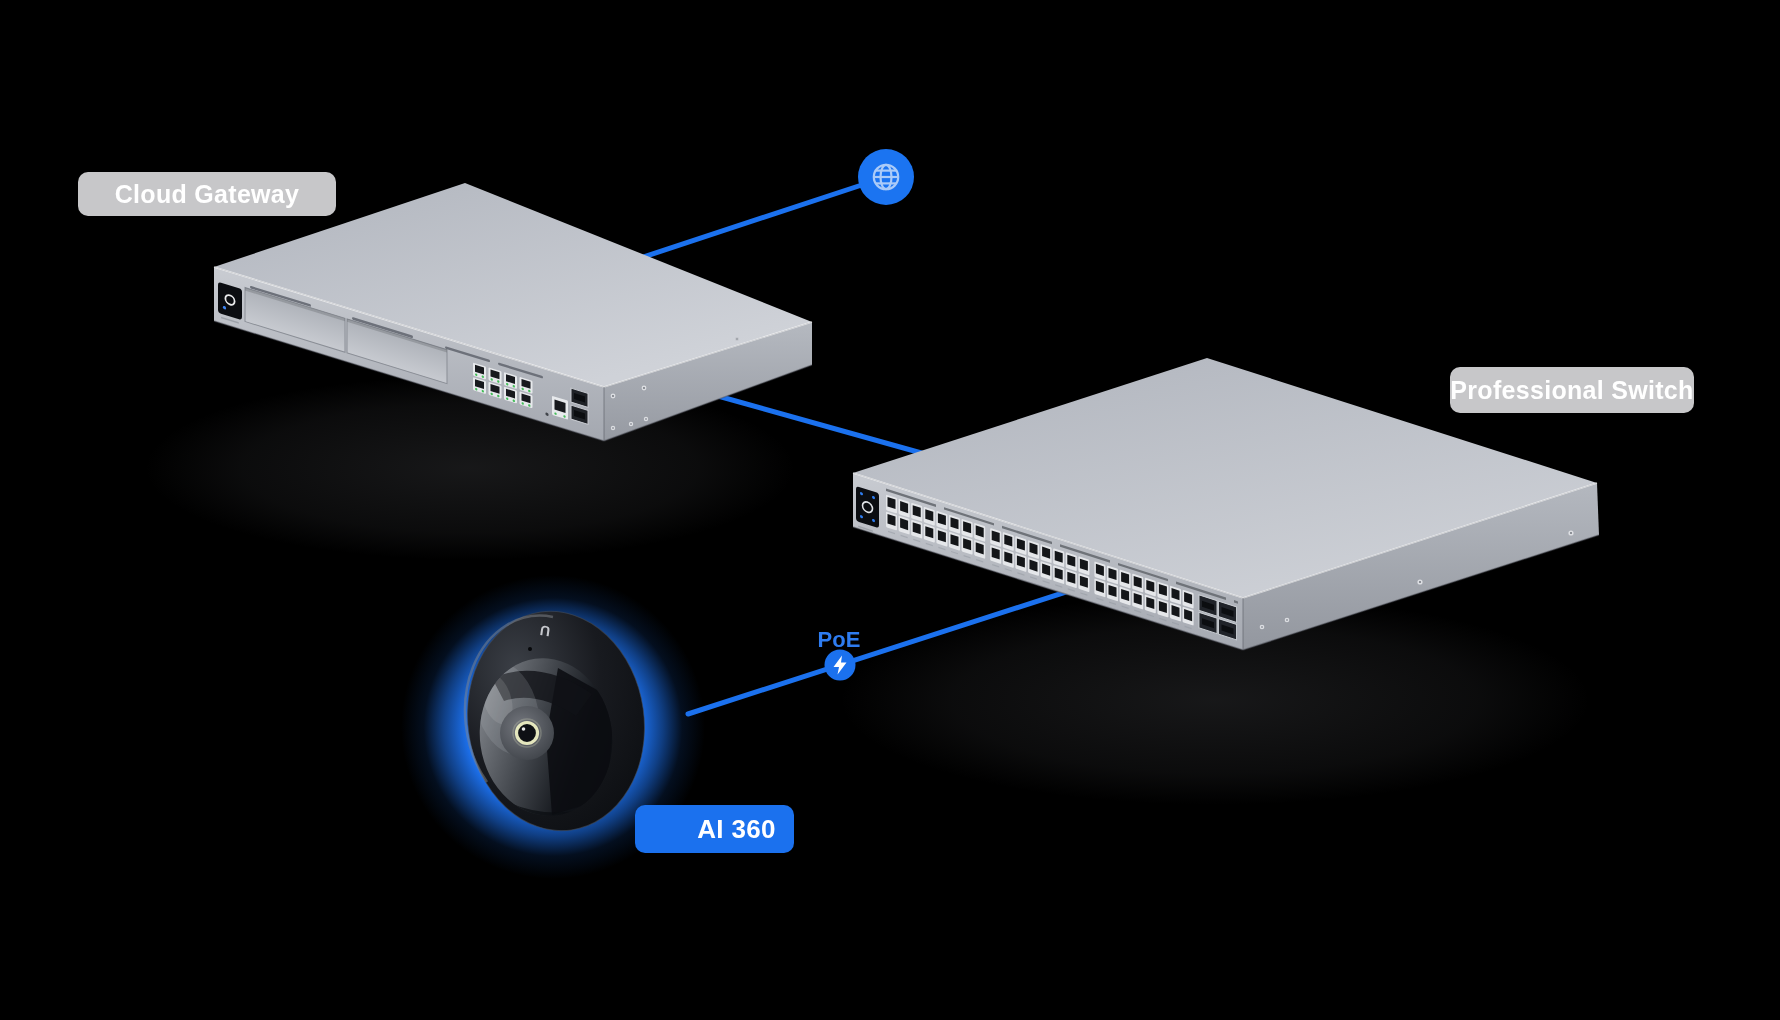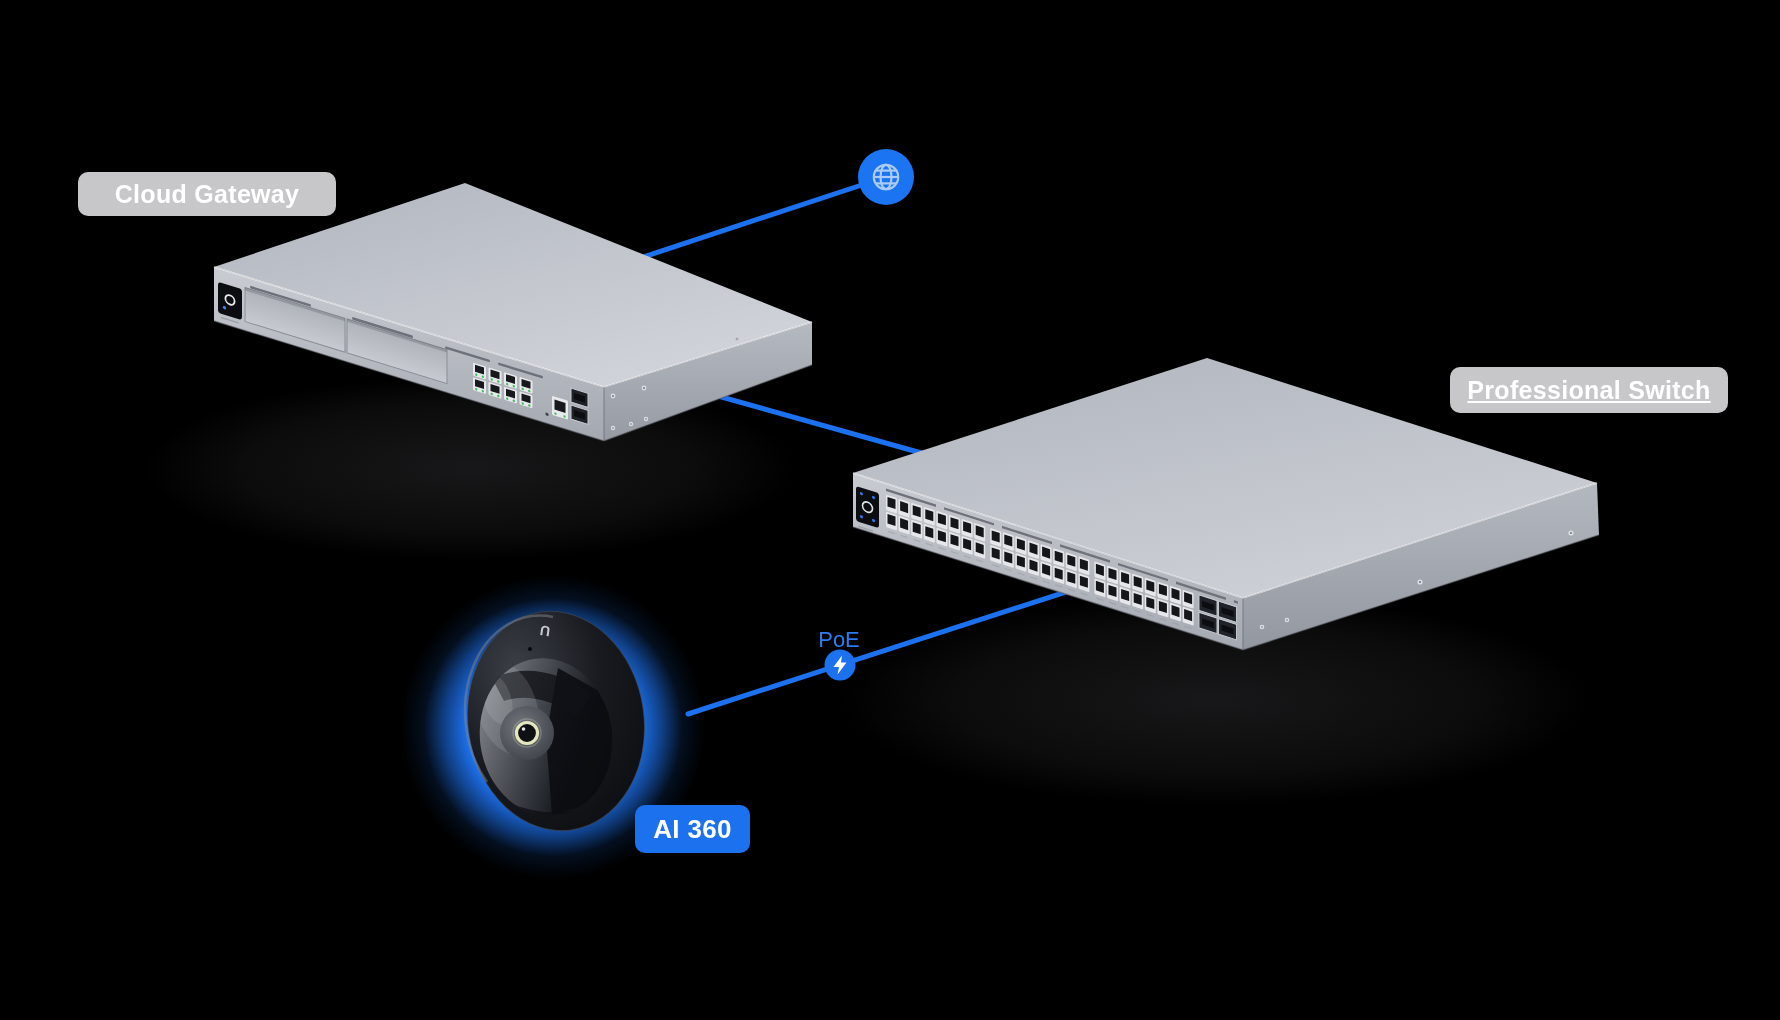--- a/index.html
+++ b/index.html
@@ -16,7 +16,7 @@
   .lbl-gray{background:#c7c7c9;font-size:25px;}
   .lbl-blue{background:#1b71ee;font-size:26px;font-weight:700;}
   .lbl-cloud-gateway{left:78px;top:172px;width:258px;height:44px;}
-  .lbl-professional-switch{left:1450px;top:367px;width:278px;height:46px;text-decoration:underline;}
+  .lbl-professional-switch{left:1450px;top:367px;width:244px;height:46px;}
   .lbl-ai360{left:635px;top:805px;width:115px;height:48px;}
   .lbl-poe{
     position:absolute;left:799px;top:627px;width:80px;height:26px;

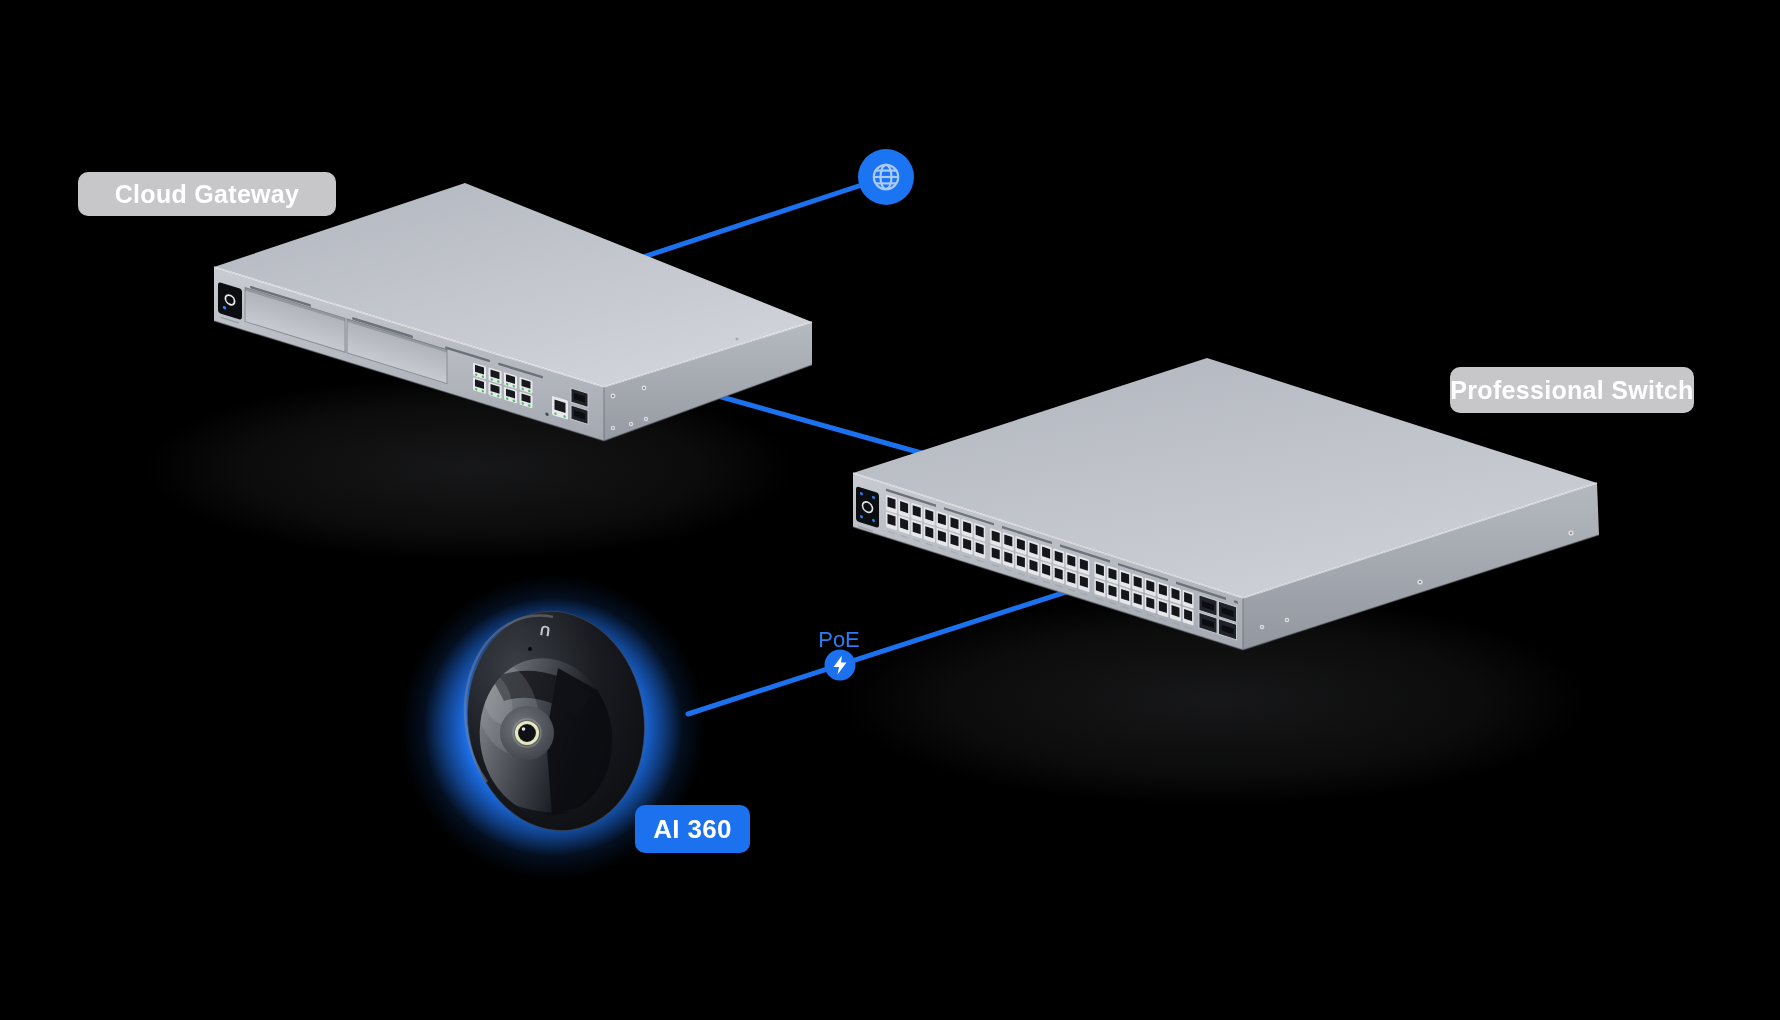--- a/index.html
+++ b/index.html
@@ -21,7 +21,7 @@
   .lbl-poe{
     position:absolute;left:799px;top:627px;width:80px;height:26px;
     display:flex;align-items:center;justify-content:center;
-    color:#2e7cf0;font-size:22px;font-weight:400;
+    color:#2e7cf0;font-size:22px;font-weight:700;
   }
 </style>
 </head>

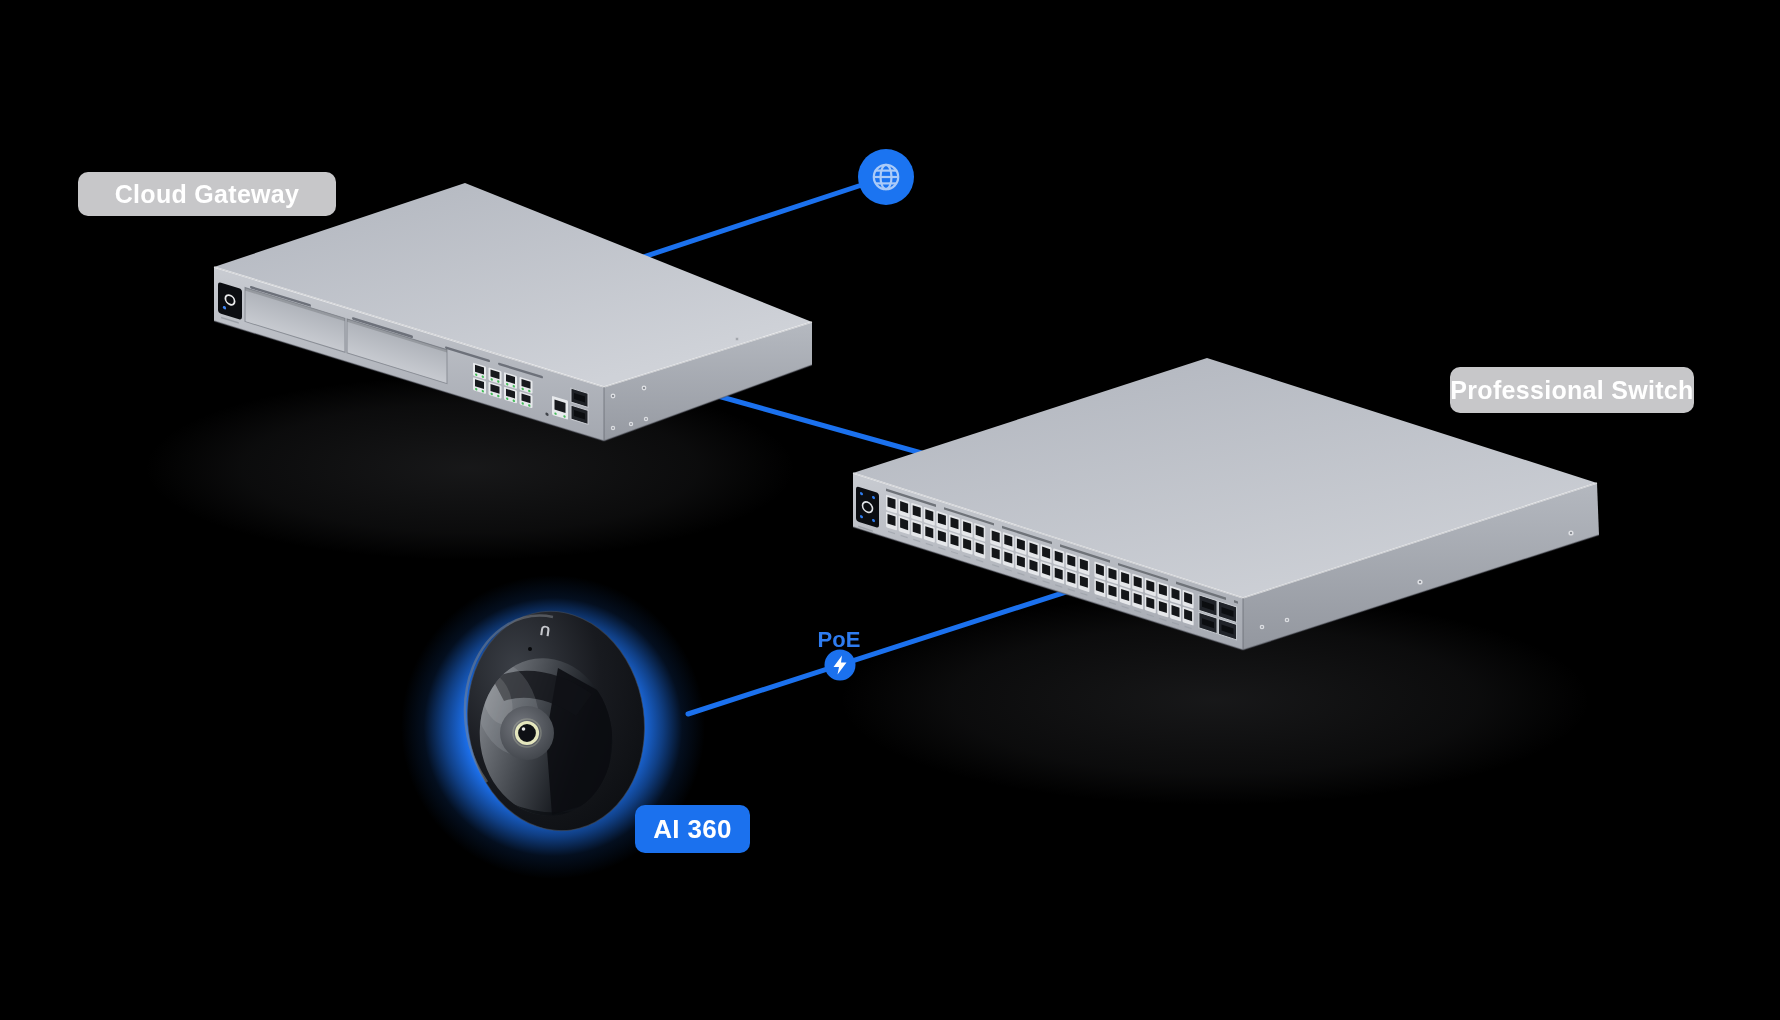--- a/index.html
+++ b/index.html
@@ -14,7 +14,7 @@
     user-select:none;white-space:nowrap;
   }
   .lbl-gray{background:#c7c7c9;font-size:25px;}
-  .lbl-blue{background:#1b71ee;font-size:26px;font-weight:700;}
+  .lbl-blue{background:#1b71ee;font-size:26px;font-weight:700;padding-left:44px;}
   .lbl-cloud-gateway{left:78px;top:172px;width:258px;height:44px;}
   .lbl-professional-switch{left:1450px;top:367px;width:244px;height:46px;}
   .lbl-ai360{left:635px;top:805px;width:115px;height:48px;}

